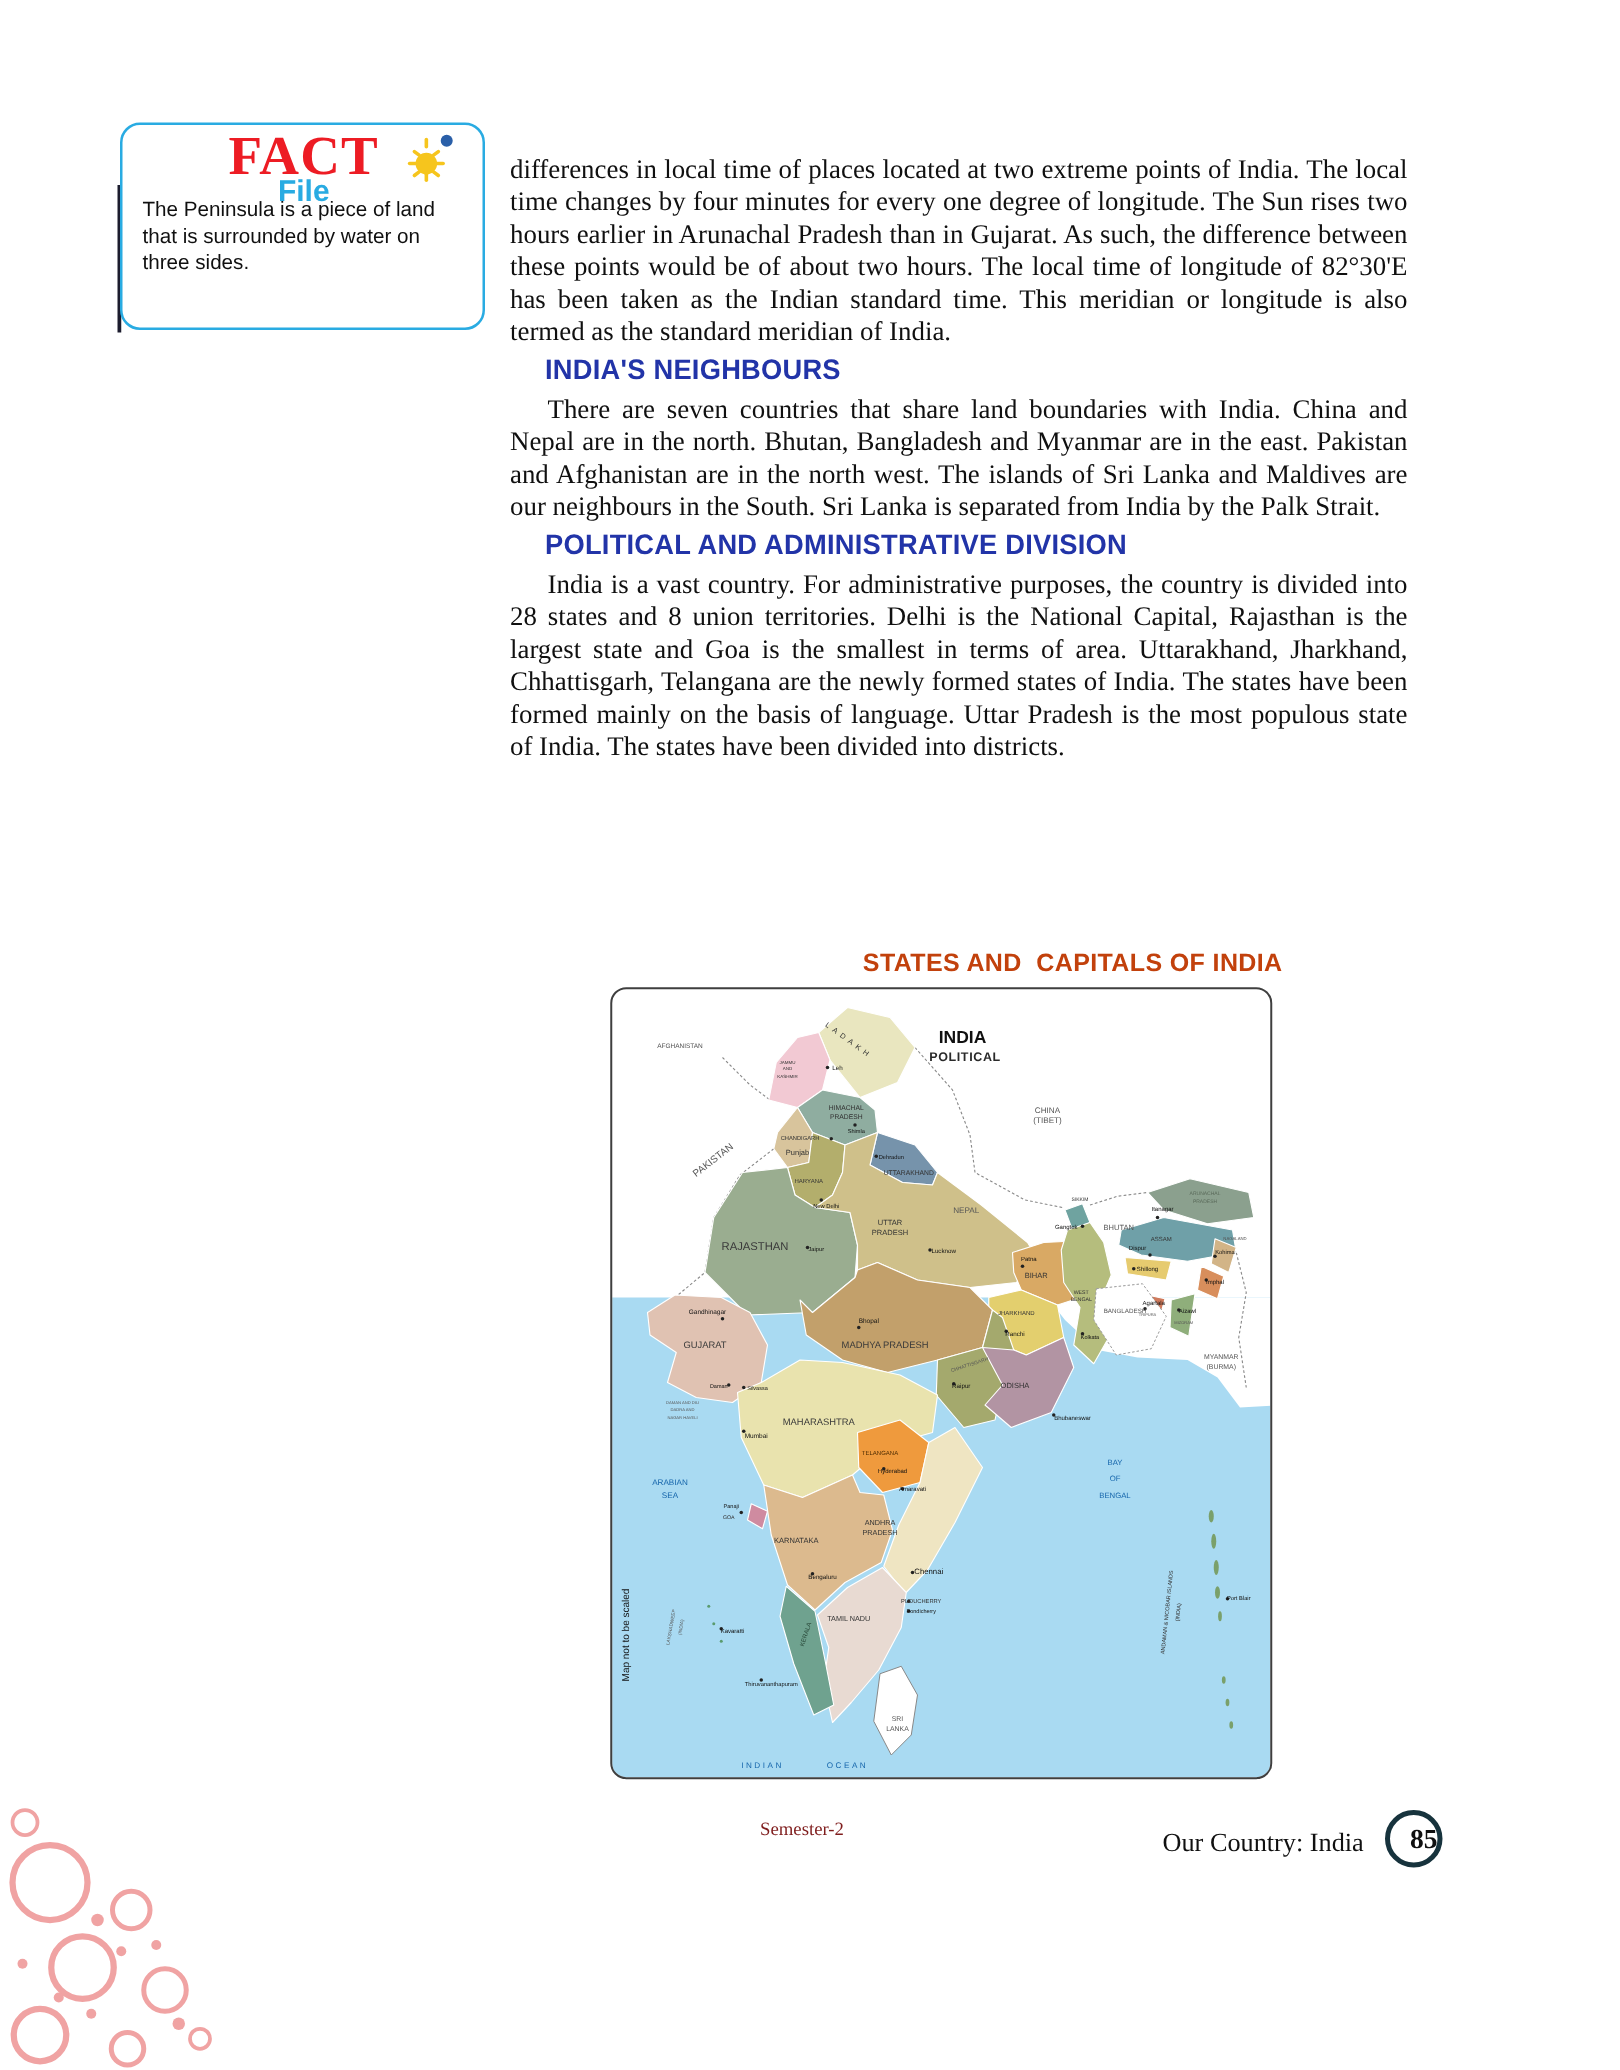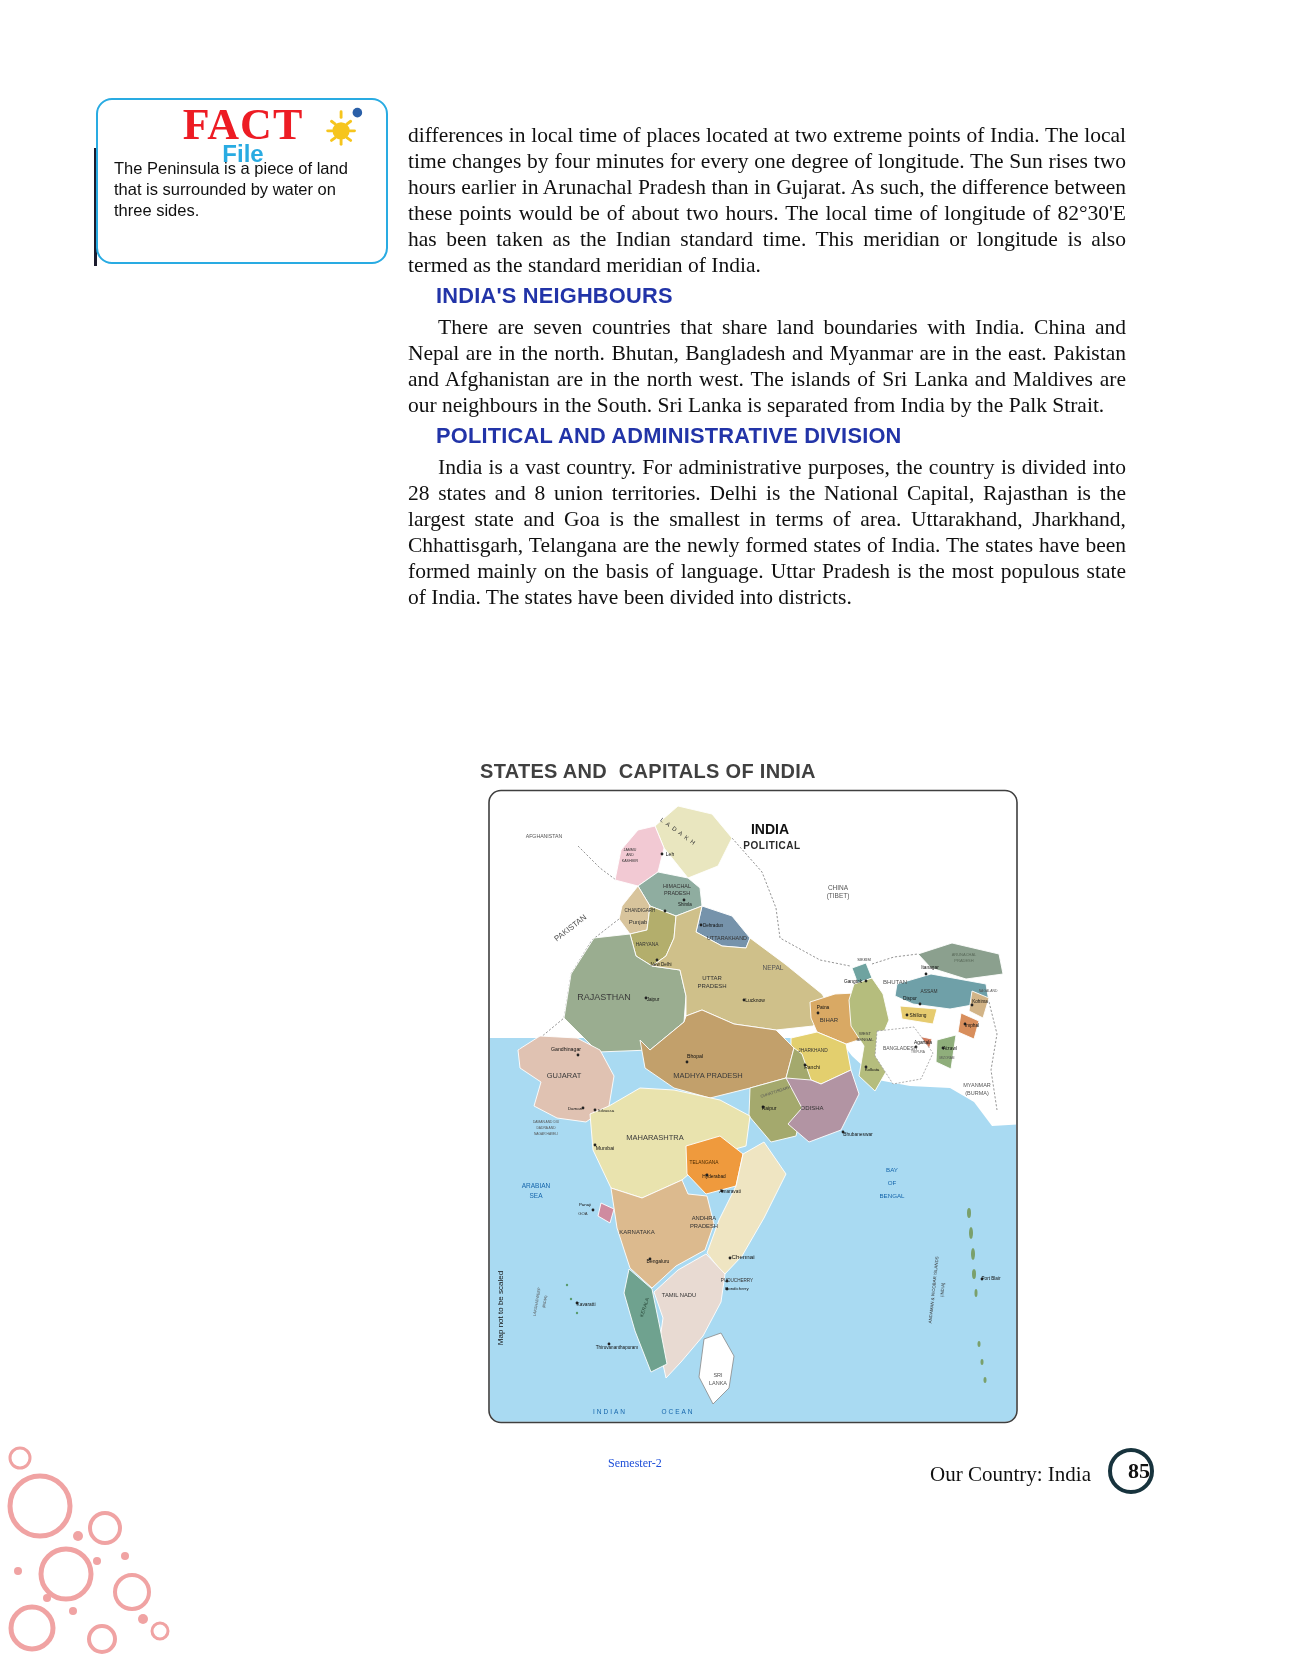--- a/index.html
+++ b/index.html
@@ -29,9 +29,9 @@
              transform:scaleX(0.97);transform-origin:left;}
 
   
-  .map-heading{position:absolute;left:480px;top:760px;width:546px;text-align:left;
+  .map-heading{position:absolute;left:480px;top:760px;width:546px;text-align:right;
                font-family:"Liberation Sans",sans-serif;font-weight:800;font-size:20px;
-               letter-spacing:0.3px;color:#404040;white-space:pre-wrap;}
+               letter-spacing:0.3px;color:#c2410c;white-space:pre-wrap;}
   .india-map{position:absolute;left:480px;top:788px;width:546px;height:637px;}
   .intl{fill:none;stroke:#8a8a8a;stroke-width:0.9;stroke-dasharray:2.2 1.8;}
   .state{stroke:#ffffff;stroke-width:0.9;stroke-linejoin:round;}

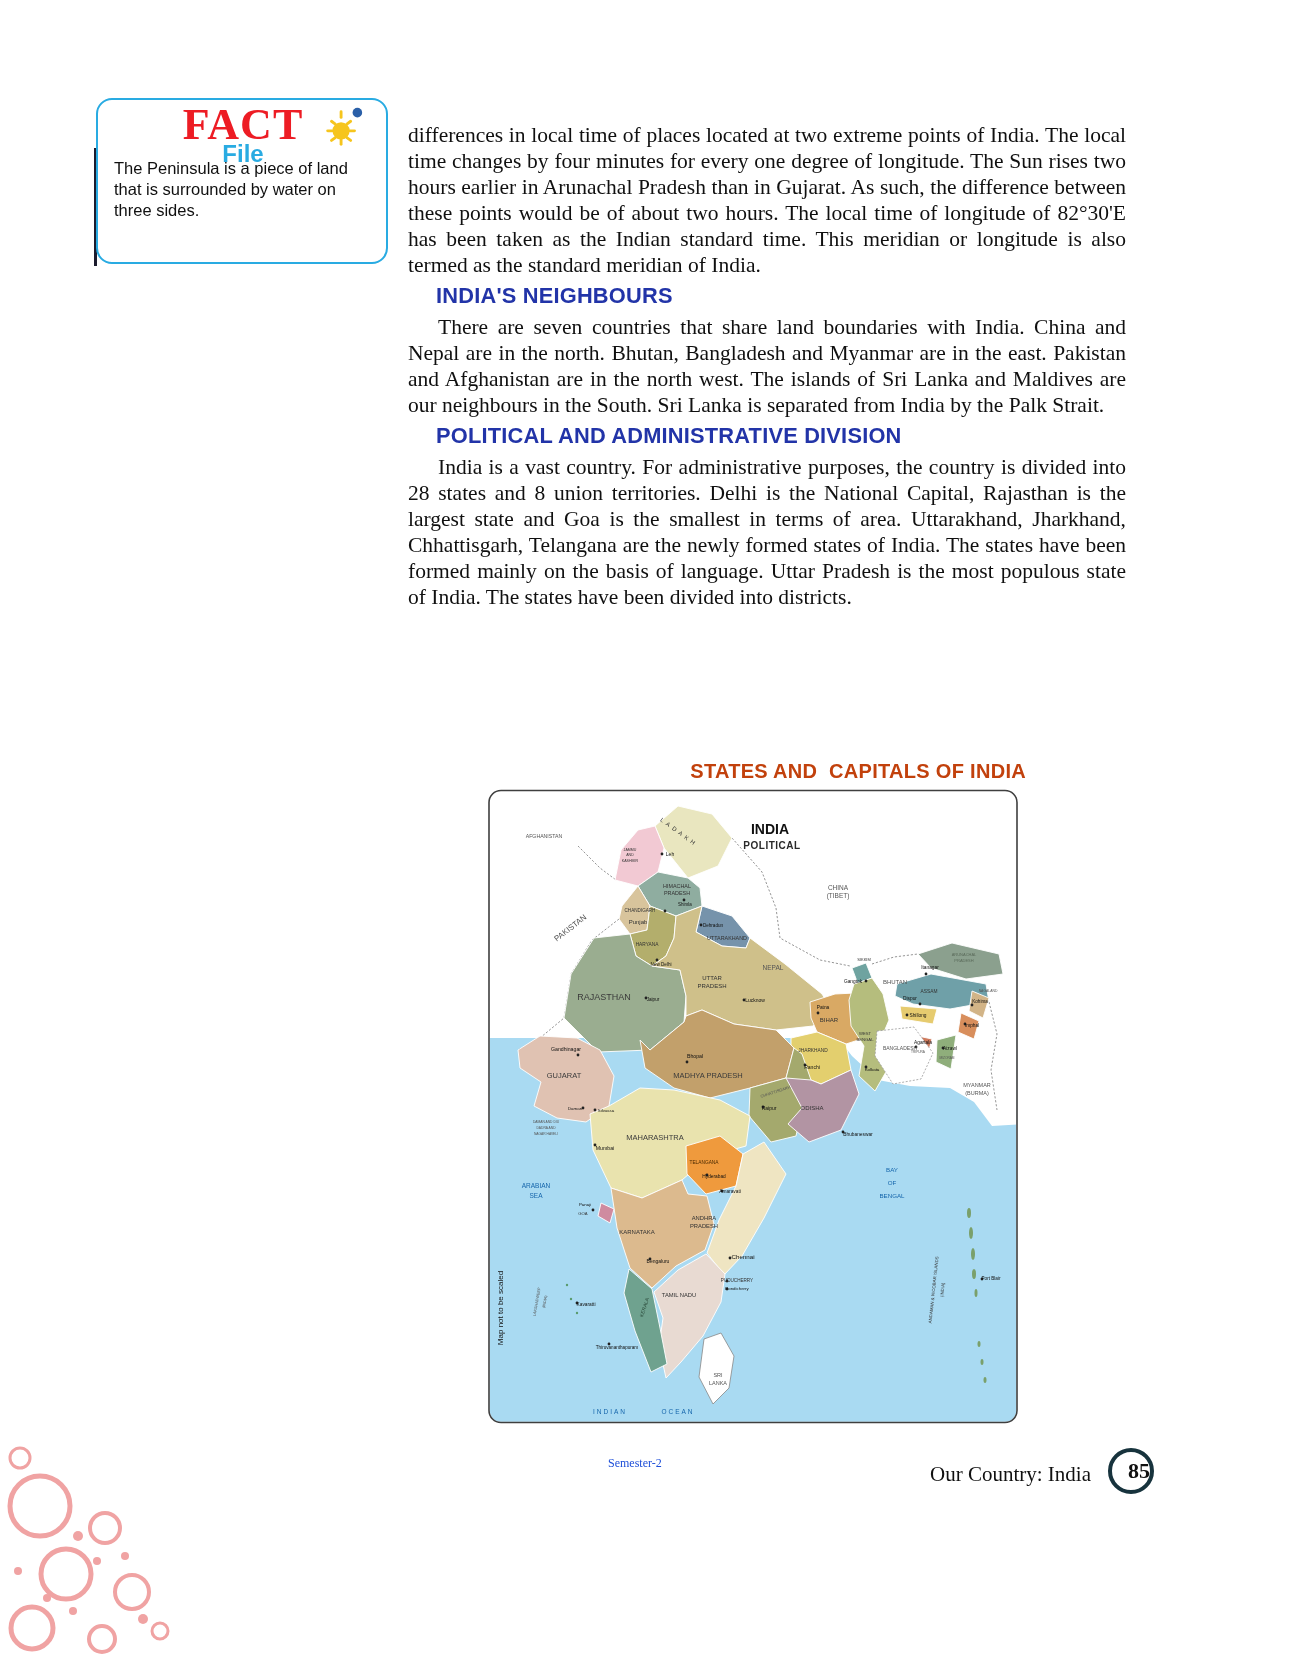--- a/index.html
+++ b/index.html
@@ -40,7 +40,7 @@
                color:var(--caption-magenta,#ec008c);}
 
   
-  .semester{position:absolute;left:608px;top:1456px;font-size:12px;color:#1d4ed8;}
+  .semester{position:absolute;left:608px;top:1456px;font-size:15px;color:#7f1d1d;}
   .book-title{position:absolute;left:930px;top:1462px;font-size:21px;color:#101010;}
   .page-badge{position:absolute;left:1108px;top:1448px;width:46px;height:46px;border-radius:50%;
               border:4px solid var(--page-badge-ring,#17333d);box-sizing:border-box;background:#fff;

